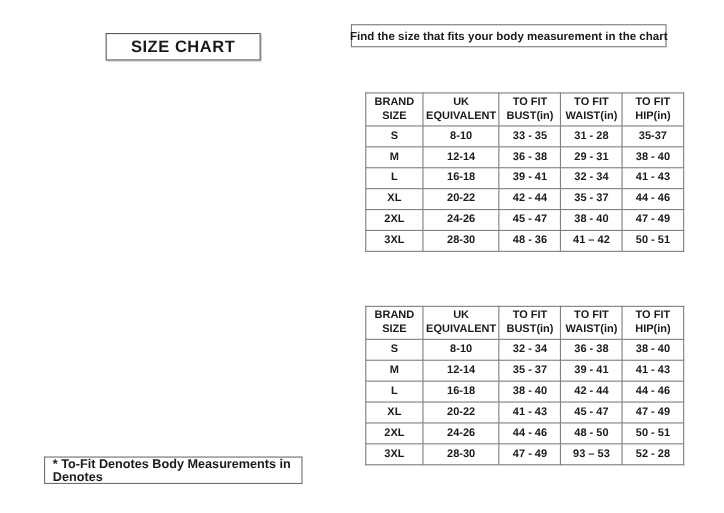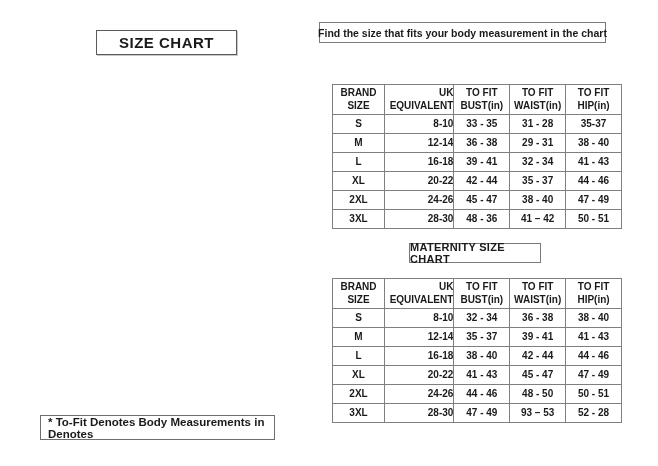--- a/index.html
+++ b/index.html
@@ -100,7 +100,7 @@
     white-space: nowrap;
   }
   .size-table th:nth-child(1), .size-table td:nth-child(1) { width: 18%; }
-  .size-table th:nth-child(2), .size-table td:nth-child(2) { width: 24%; text-align: right; }
+  .size-table th:nth-child(2), .size-table td:nth-child(2) { width: 24%; }
   .size-table th:nth-child(3), .size-table td:nth-child(3) { width: 19.33%; }
   .size-table th:nth-child(4), .size-table td:nth-child(4) { width: 19.33%; }
   .size-table th:nth-child(5), .size-table td:nth-child(5) { width: 19.34%; }

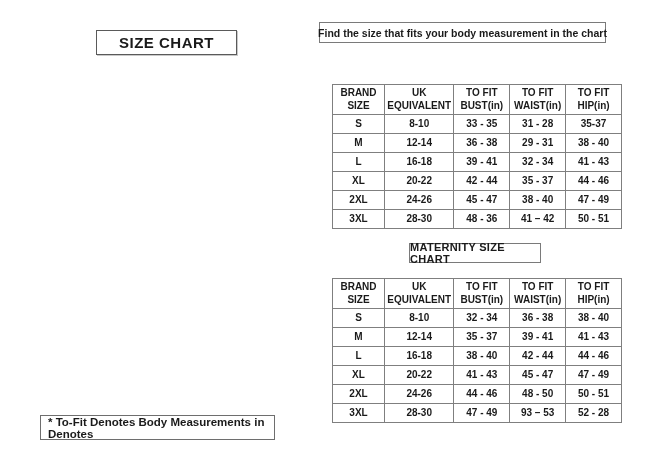--- a/index.html
+++ b/index.html
@@ -179,7 +179,6 @@
       </tbody>
     </table>
 
-  <div class="chart-titlebox" id="maternity-titlebox">MATERNITY SIZE CHART</div>
 
   <table class="size-table" id="maternity-table">
       <thead>

